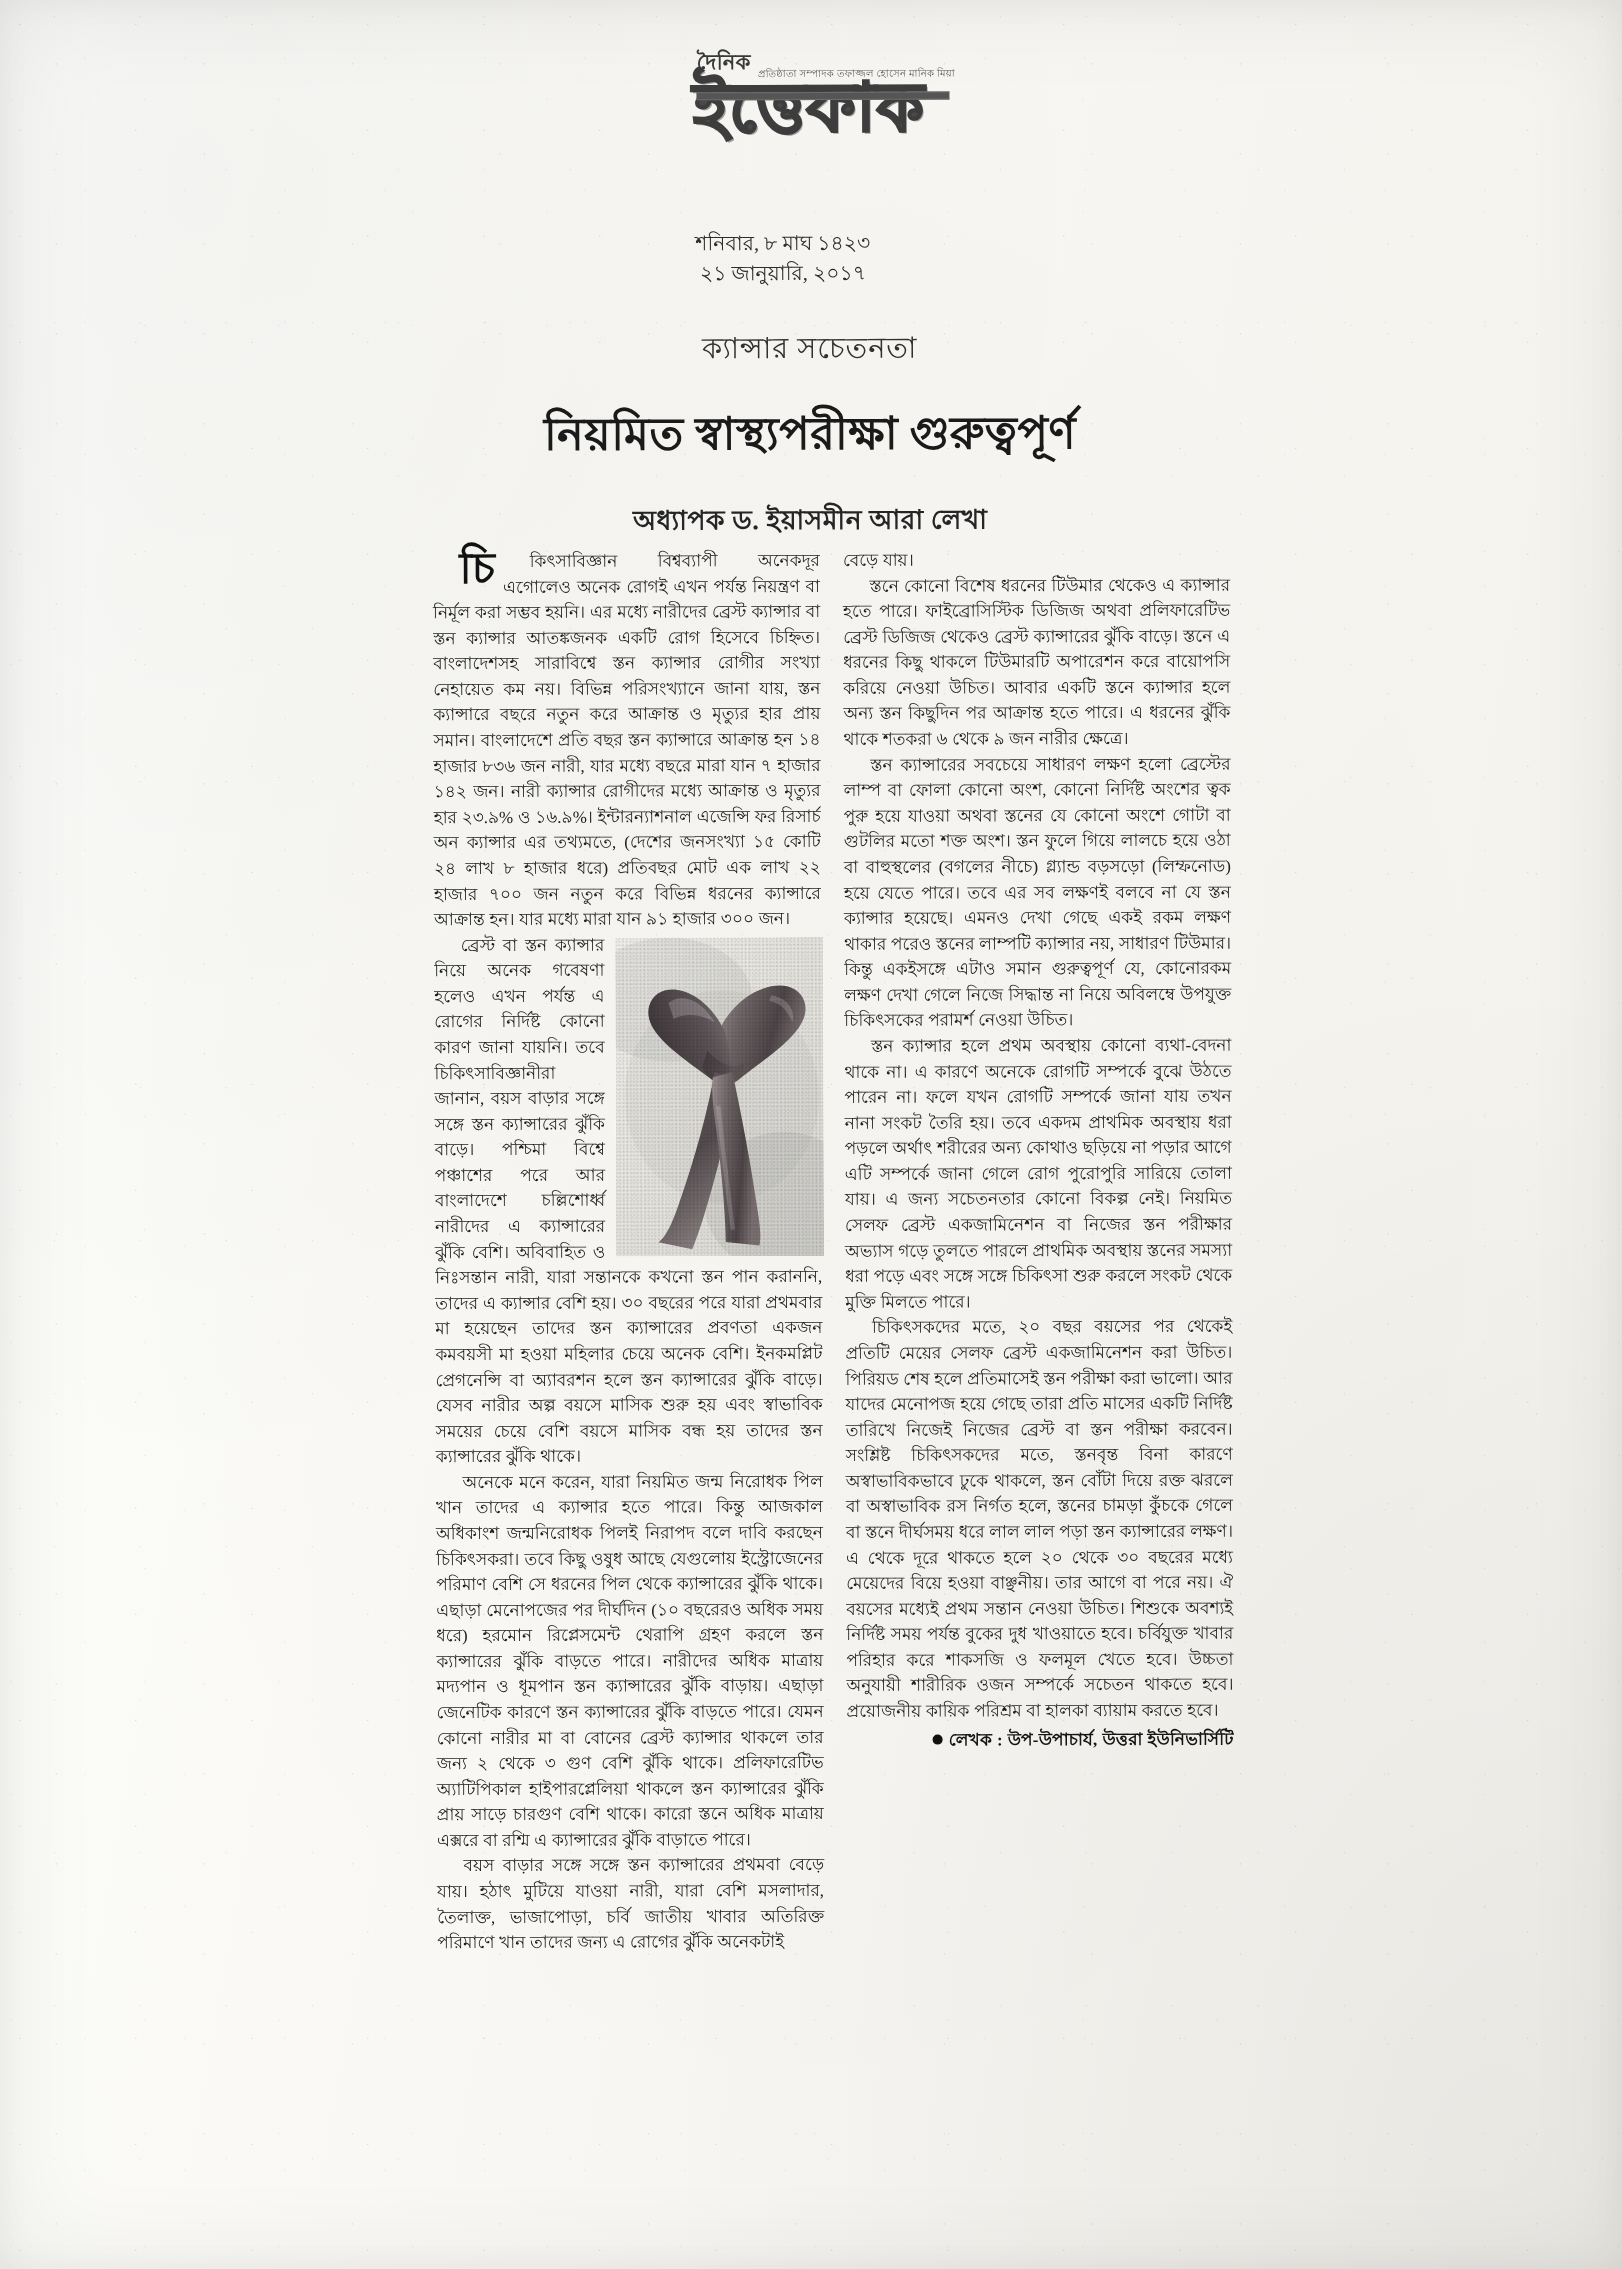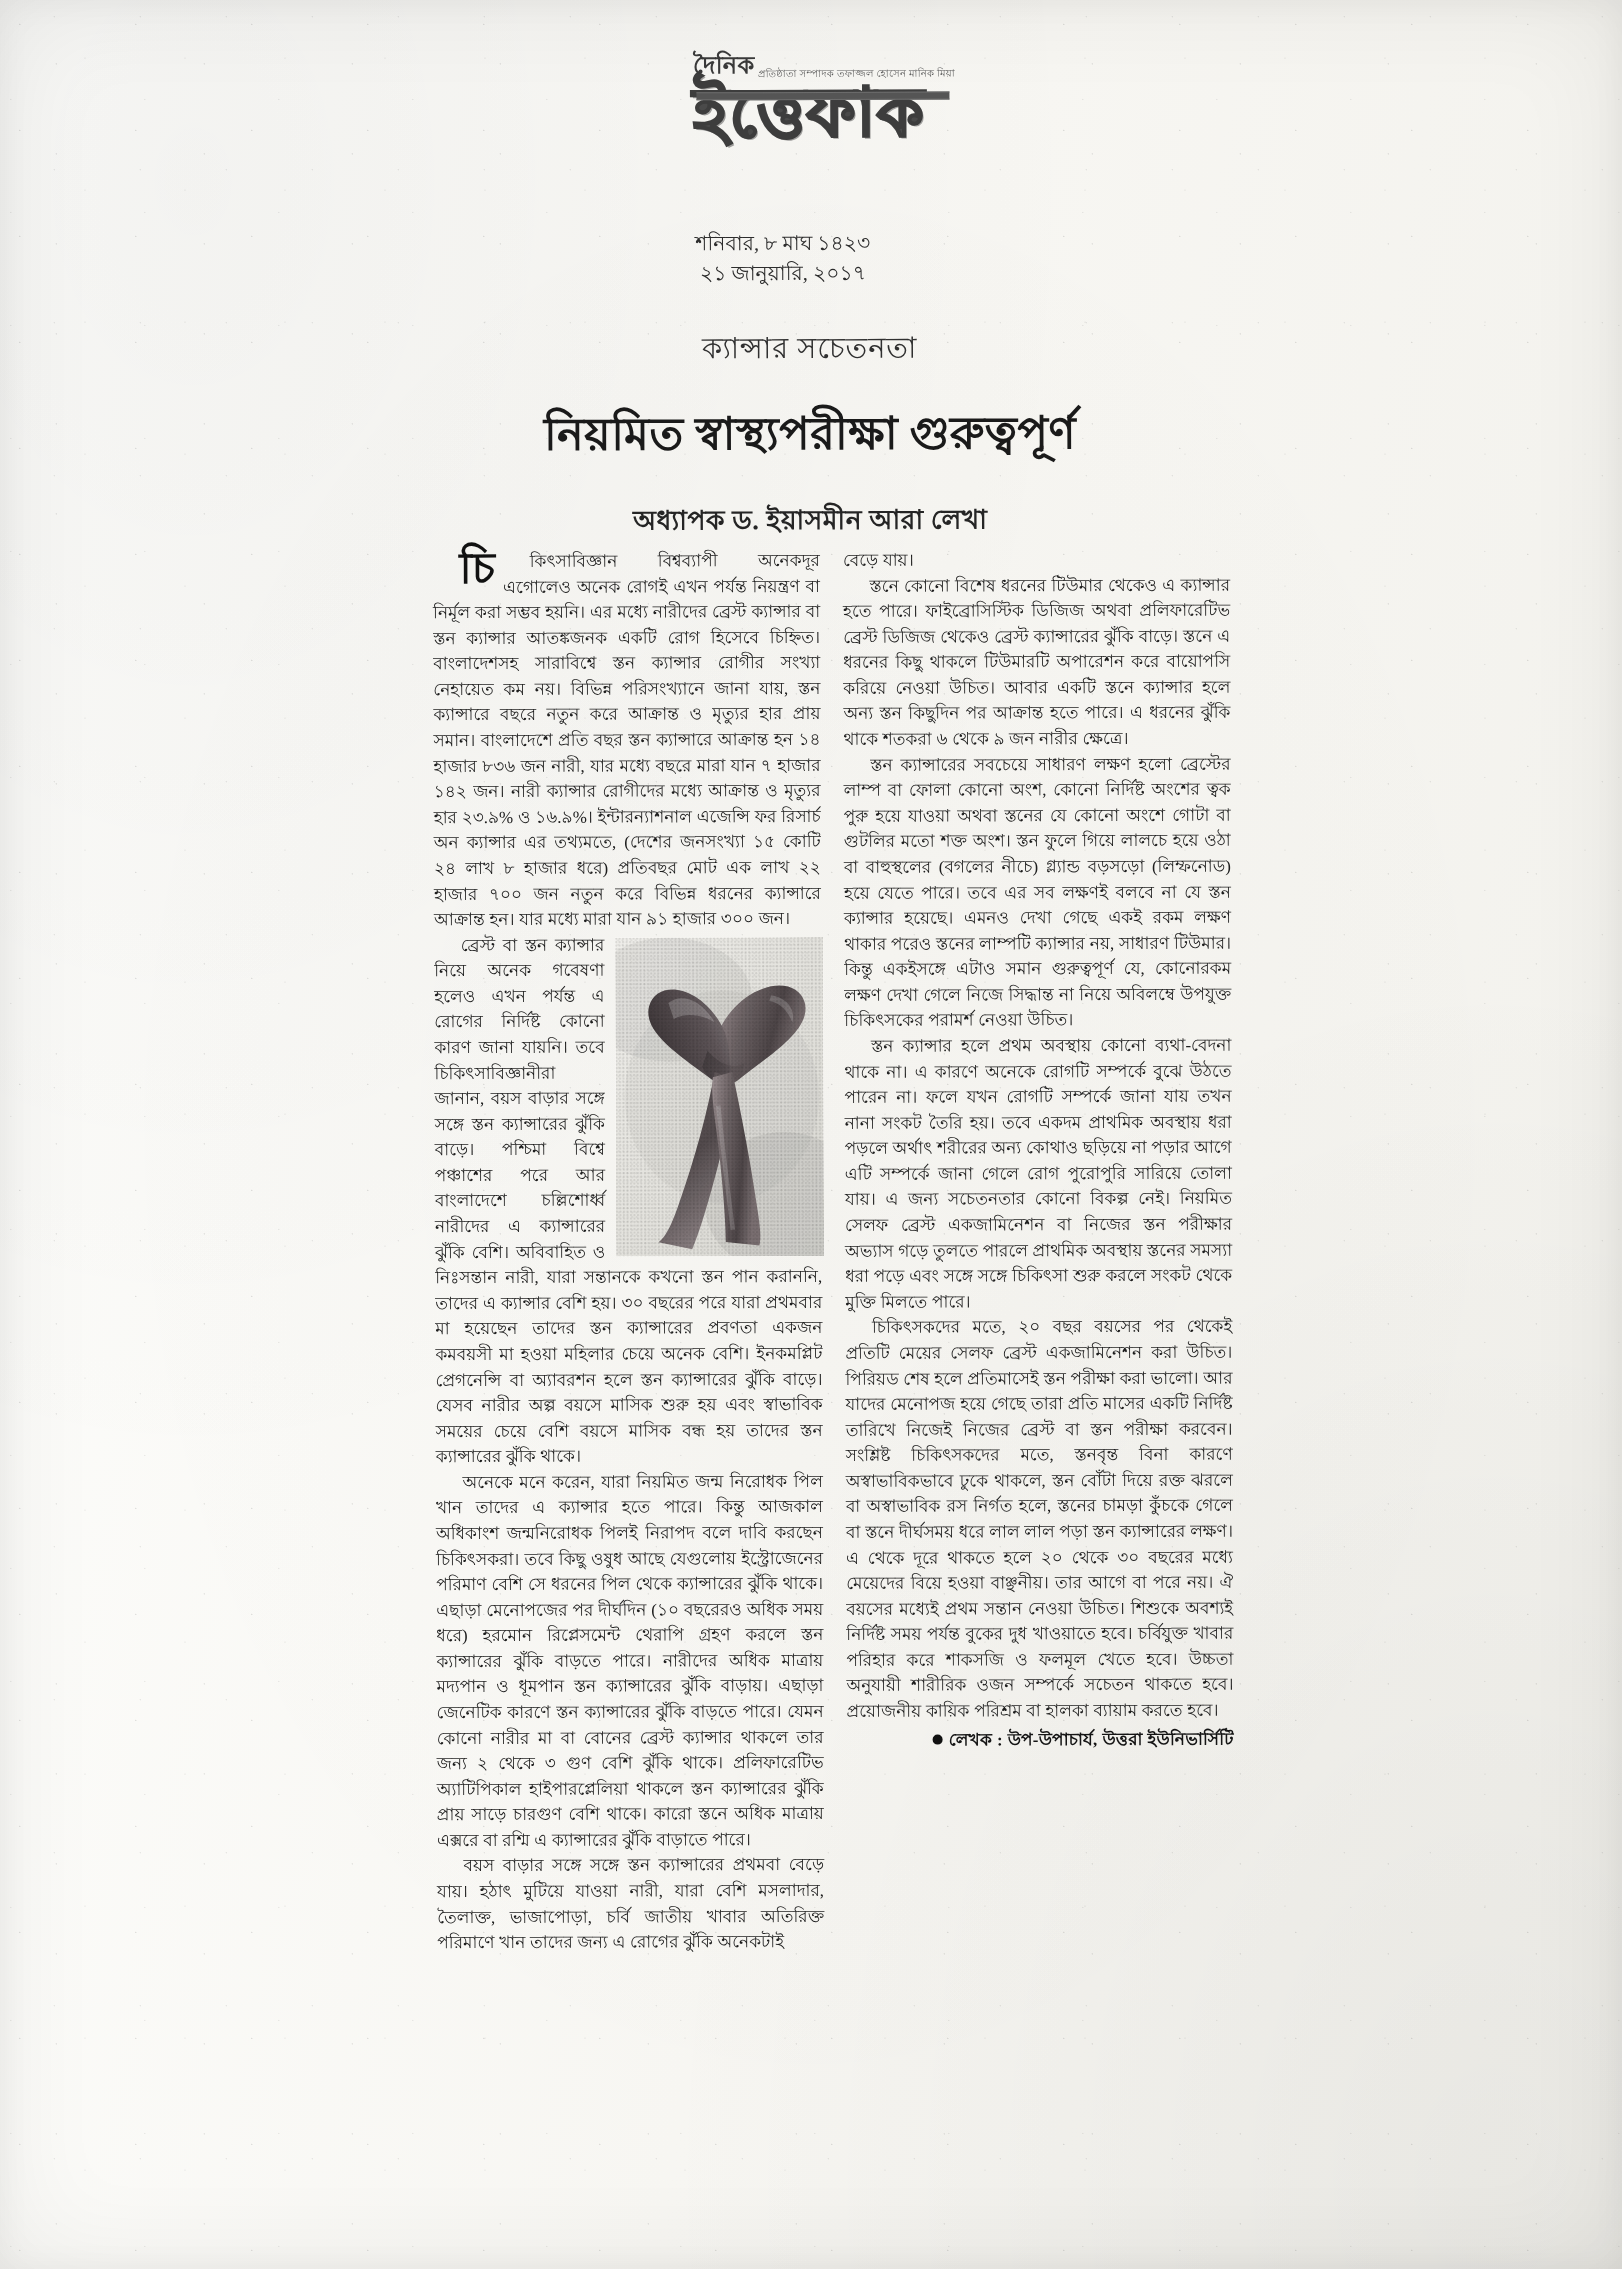--- a/index.html
+++ b/index.html
@@ -65,7 +65,7 @@
     text-align: center;
   }
   .masthead-kicker {
-    font-size: 24px;
+    font-size: 21px;
     letter-spacing: 0.4px;
     color: #3a3a3a;
     margin-bottom: -5.3px;

